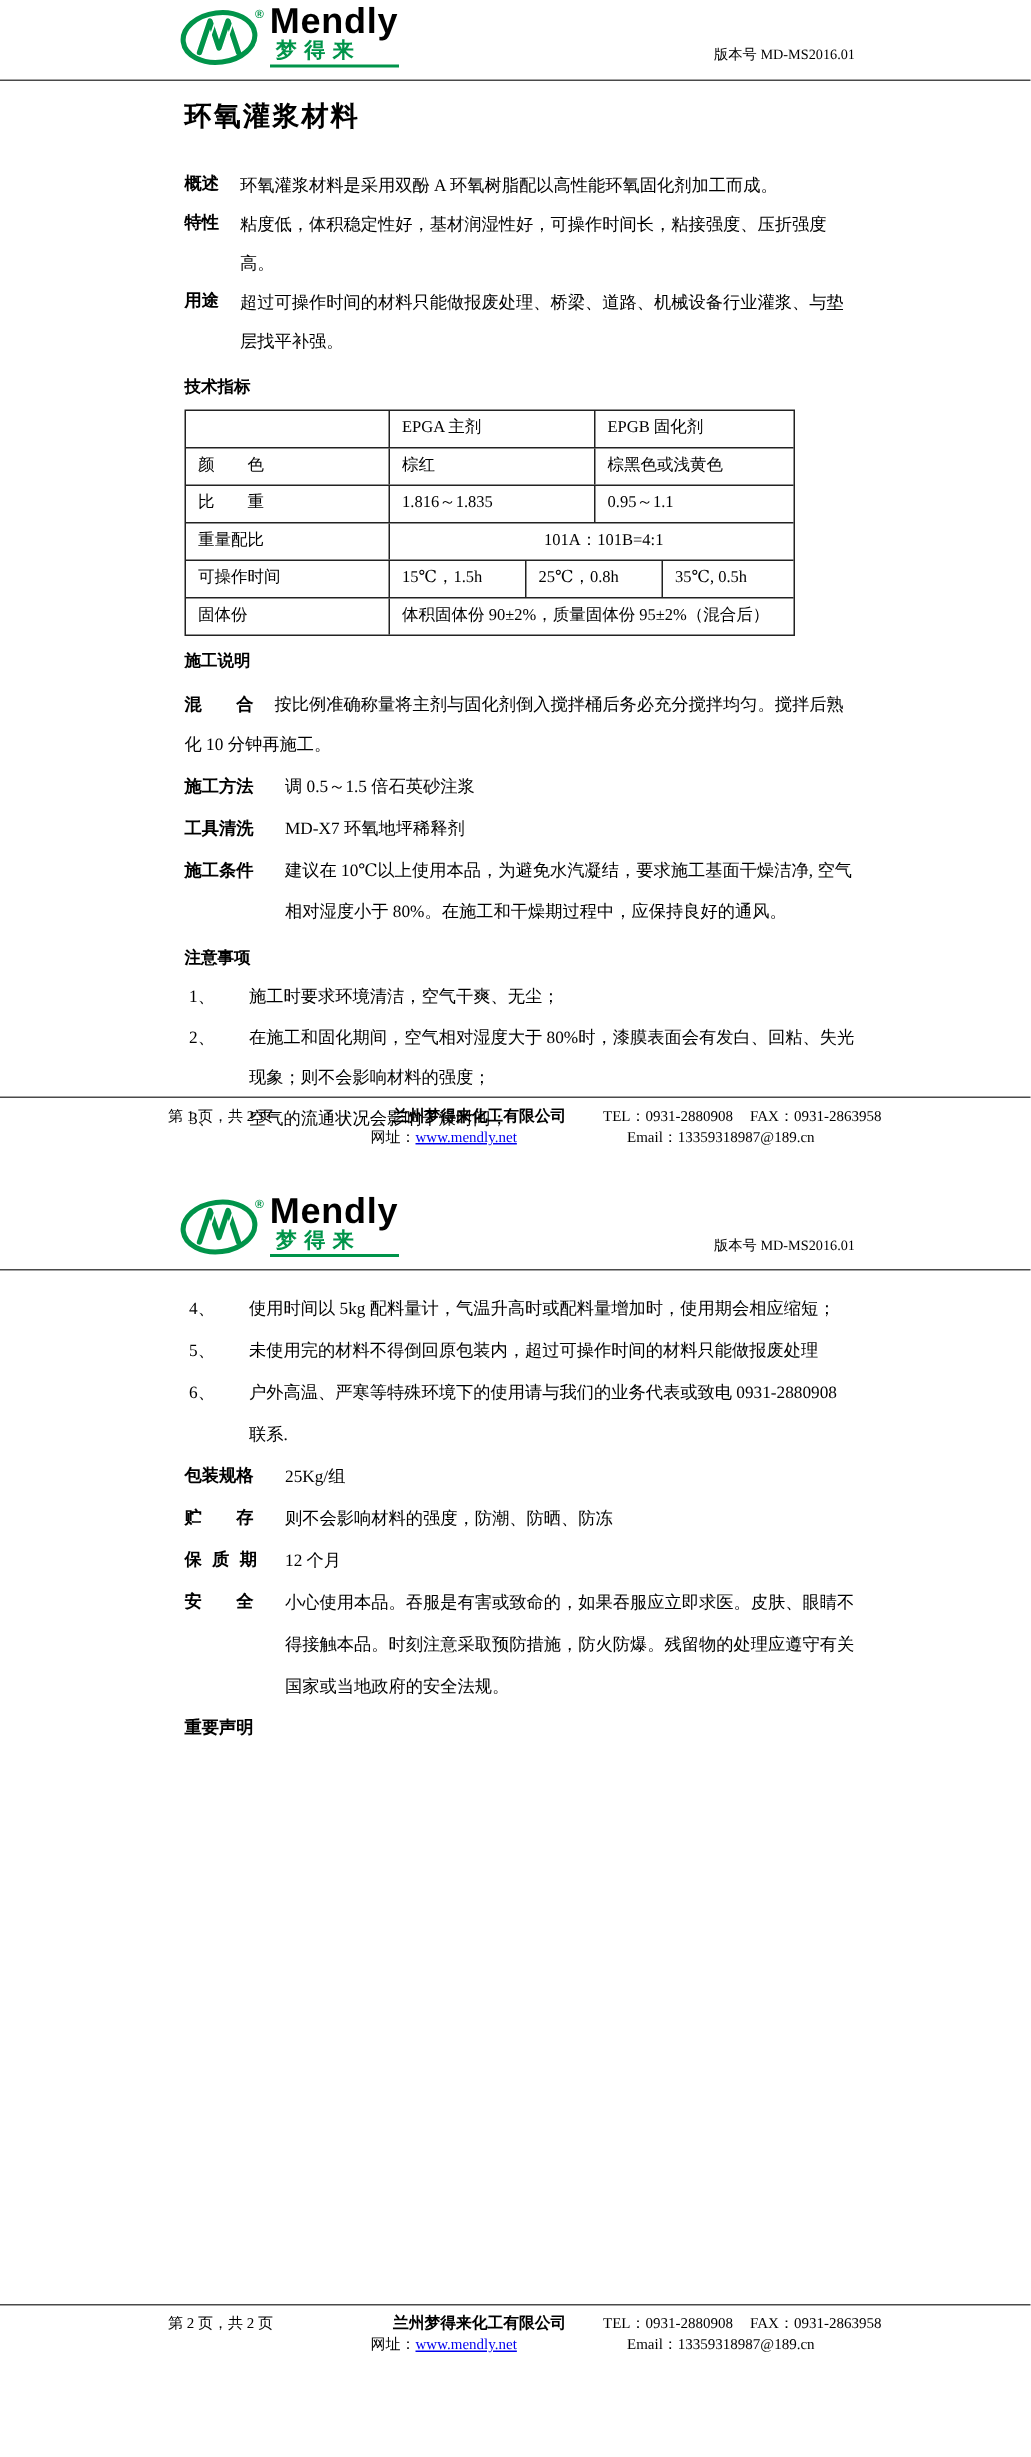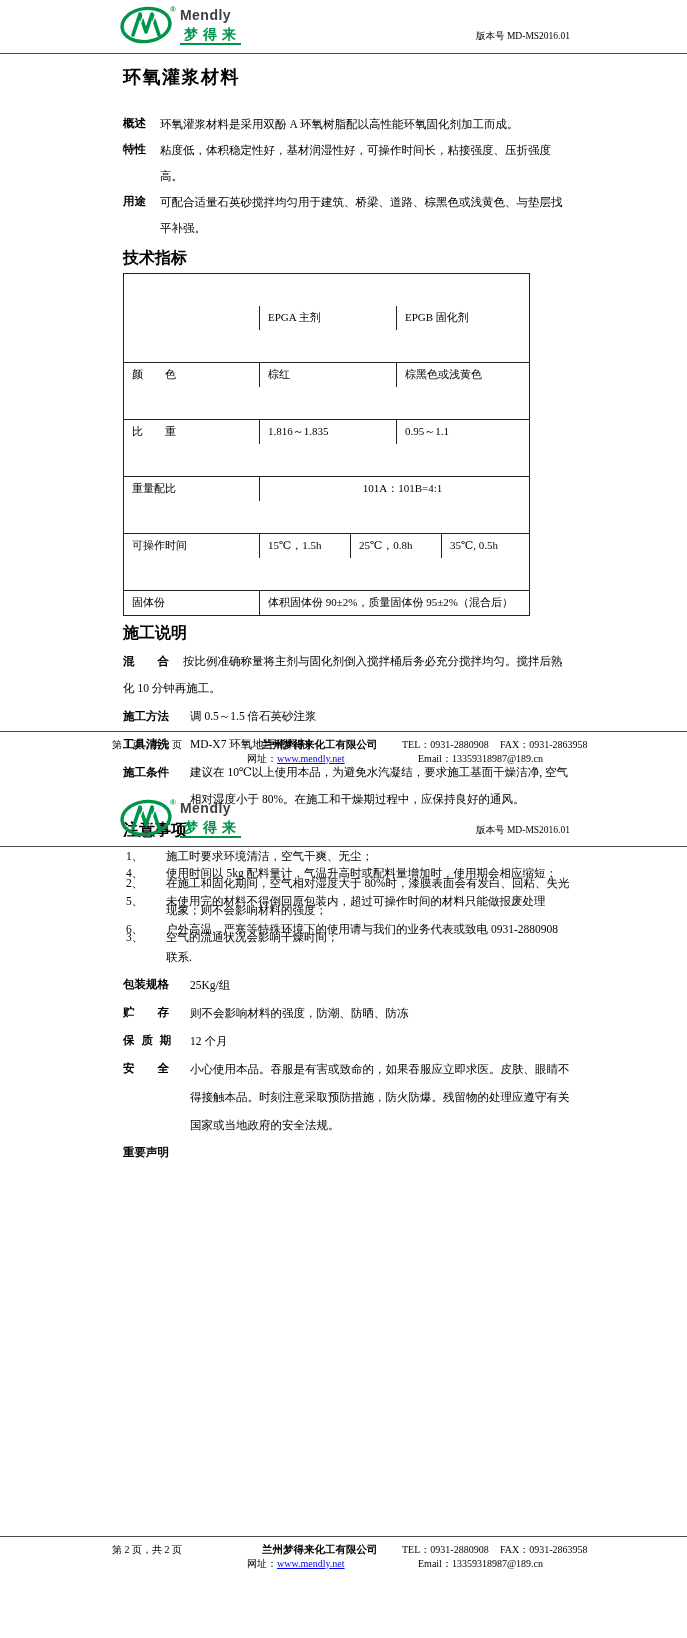--- a/index.html
+++ b/index.html
@@ -21,7 +21,7 @@
     font-family:"Liberation Sans",sans-serif;}
   .logo-txt{margin-left:2px;line-height:1;}
   .logo-en{font-family:"Liberation Sans","DejaVu Sans",sans-serif;font-weight:bold;
-    color:#404040;font-size:14px;letter-spacing:.5px;line-height:20px;}
+    color:#000000;font-size:24px;letter-spacing:.5px;line-height:20px;}
   .logo-cn{font-family:"DejaVu Sans","Liberation Sans",sans-serif;font-weight:bold;color:#00944a;
     font-size:14px;letter-spacing:5px;line-height:16px;border-bottom:2px solid #00944a;
     padding:1px 0 1px 4px;}

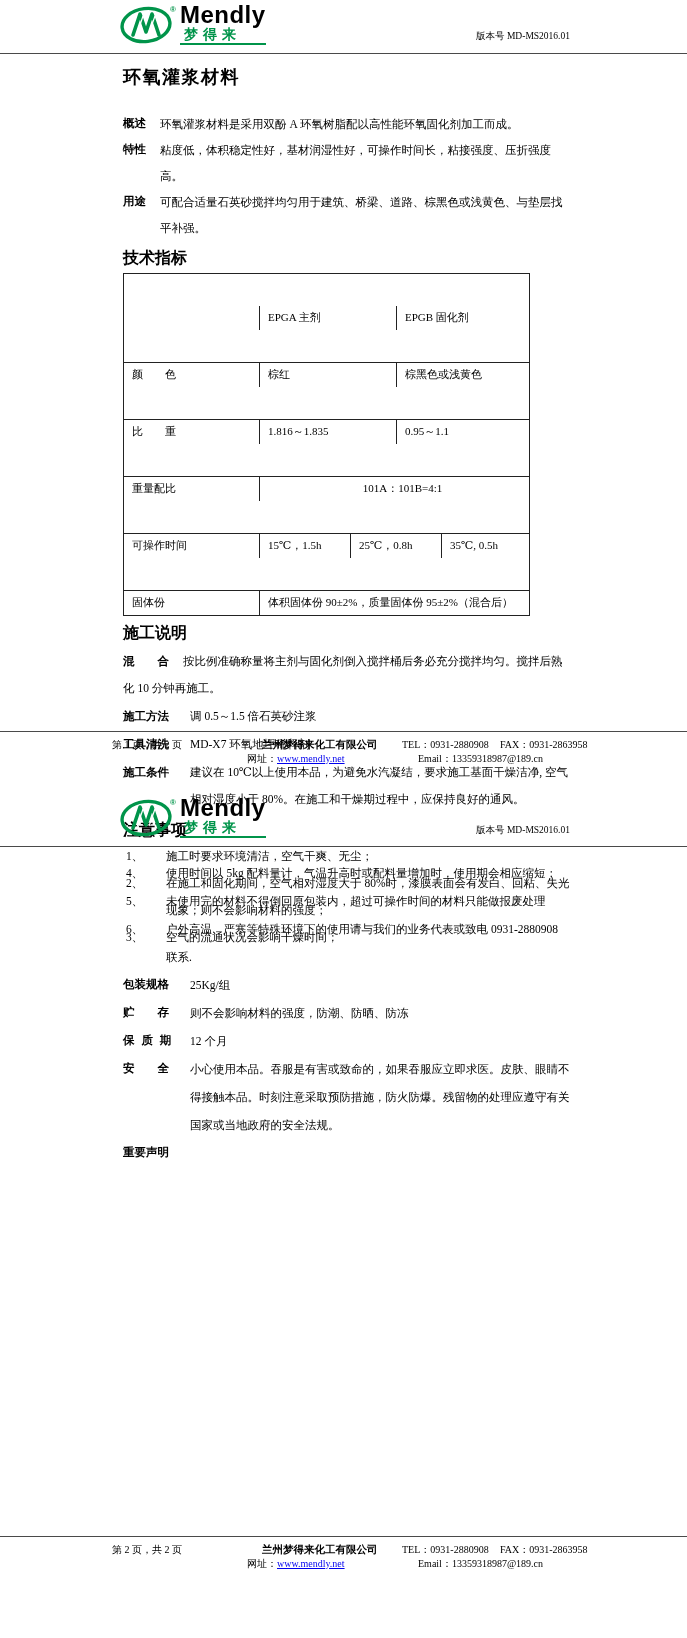--- a/index.html
+++ b/index.html
@@ -130,7 +130,7 @@
       </div>
       <div class="row">
         <span class="lb">用途</span>
-        <span class="tx">可配合适量石英砂搅拌均匀用于建筑、桥梁、道路、棕黑色或浅黄色、与垫层找平补强。</span>
+        <span class="tx">超过可操作时间的材料只能做报废处理、桥梁、道路、机械设备行业灌浆、与垫层找平补强。</span>
       </div>
     </div>
 

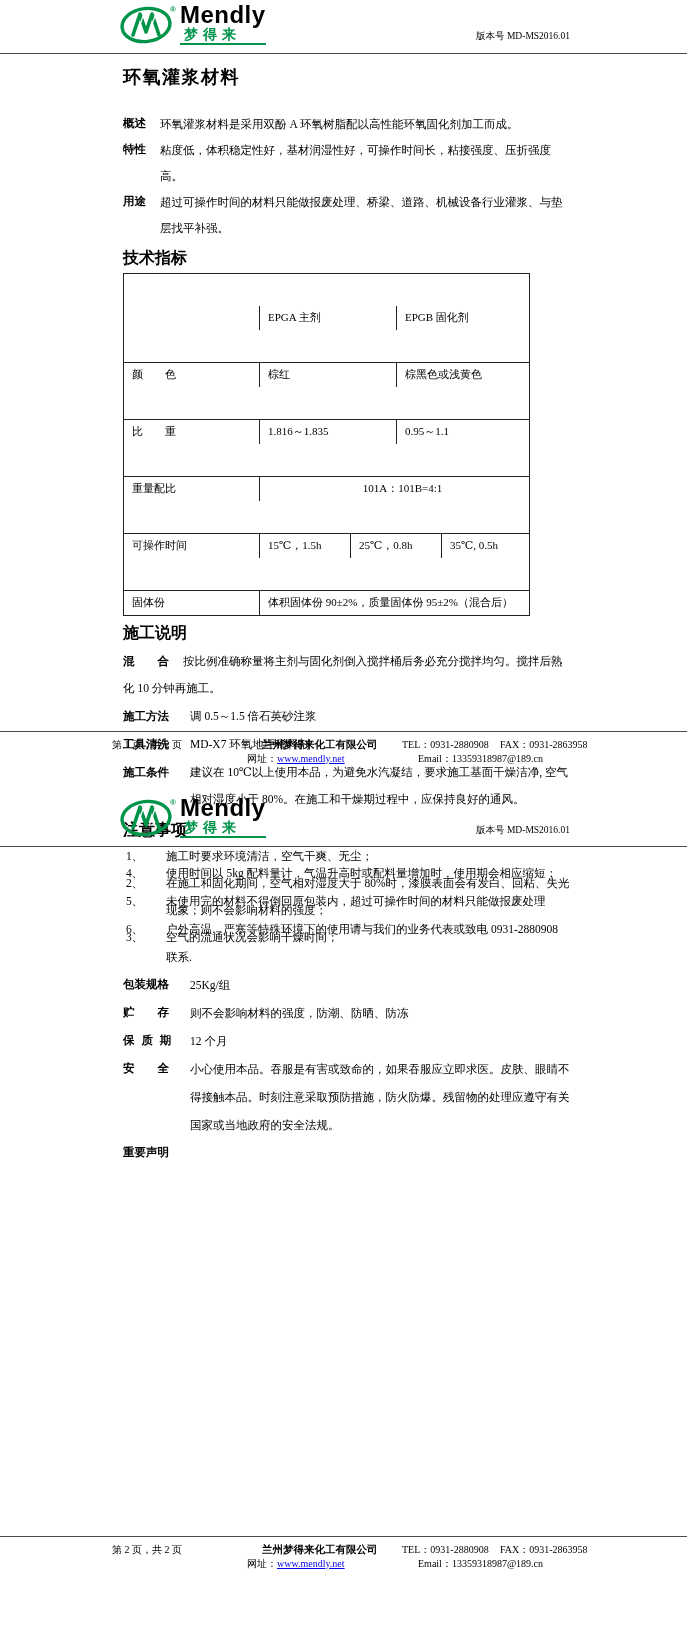--- a/index.html
+++ b/index.html
@@ -47,7 +47,7 @@
   .sections{margin-top:22px;}
 
   .sub-head{font-weight:bold;font-family:"DejaVu Sans","Liberation Sans",sans-serif;
-    font-size:16px;line-height:20px;margin-top:7px;}
+    font-size:11px;line-height:20px;margin-top:7px;}
 
   
   .tbl{margin-top:5px;width:407px;border:1px solid #222;font-size:11px;box-sizing:border-box;}

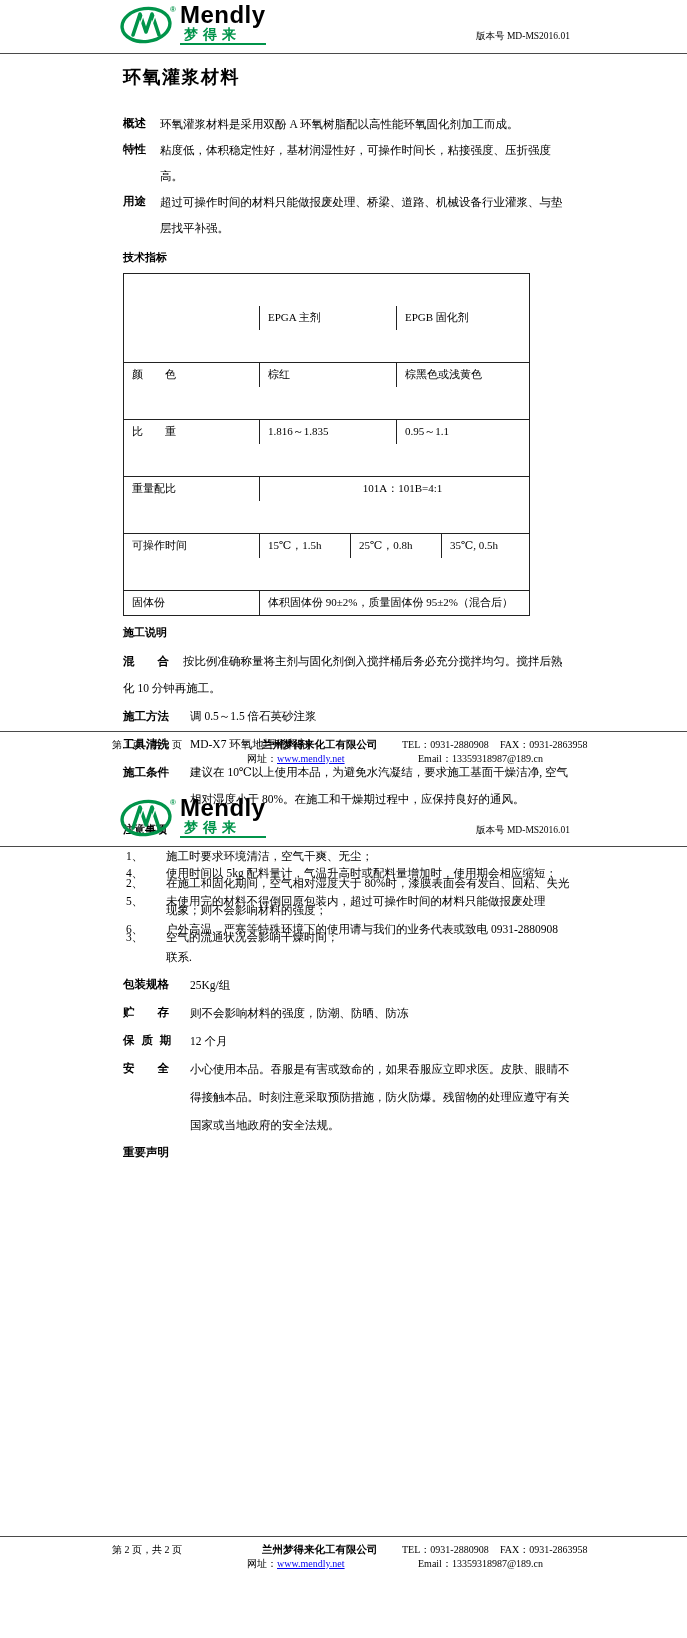--- a/index.html
+++ b/index.html
@@ -51,7 +51,7 @@
 
   
   .tbl{margin-top:5px;width:407px;border:1px solid #222;font-size:11px;box-sizing:border-box;}
-  .tr{display:flex;height:24px;line-height:23px;border-top:1px solid #222;margin-top:32px;}
+  .tr{display:flex;height:24px;line-height:23px;border-top:1px solid #222;}
   .tr:first-child{border-top:none;}
   .tc{box-sizing:border-box;border-left:1px solid #222;padding-left:8px;overflow:hidden;
     white-space:nowrap;}

